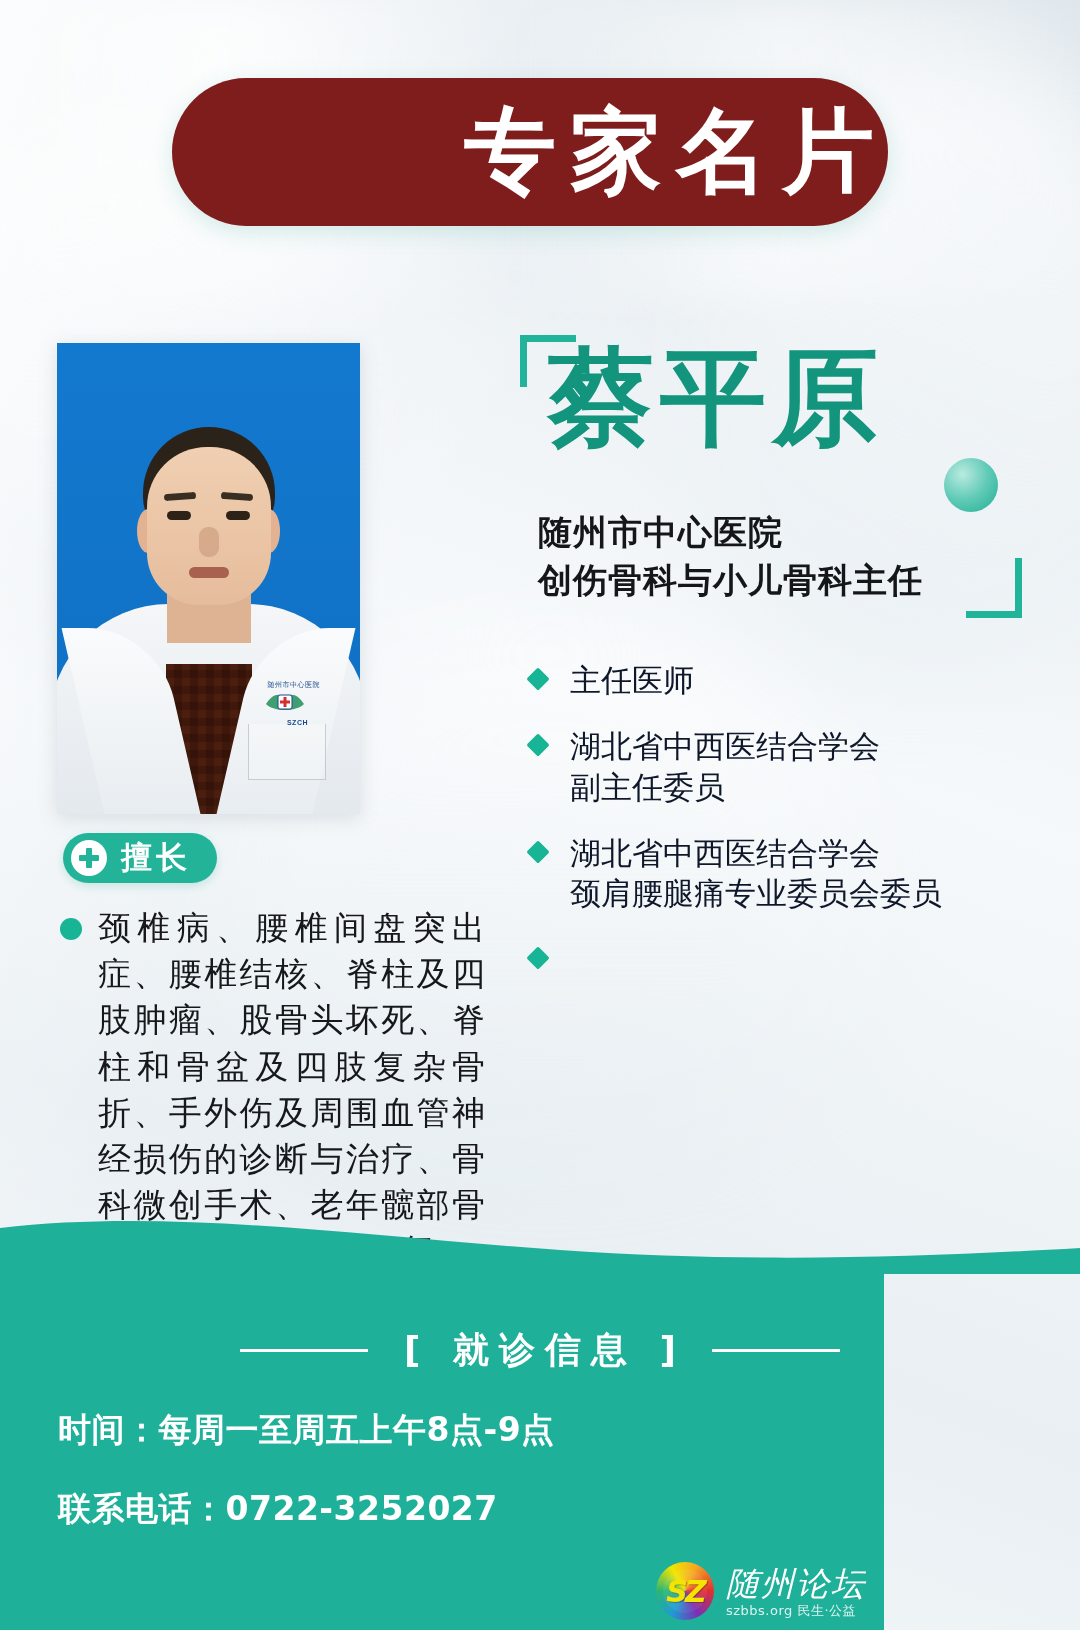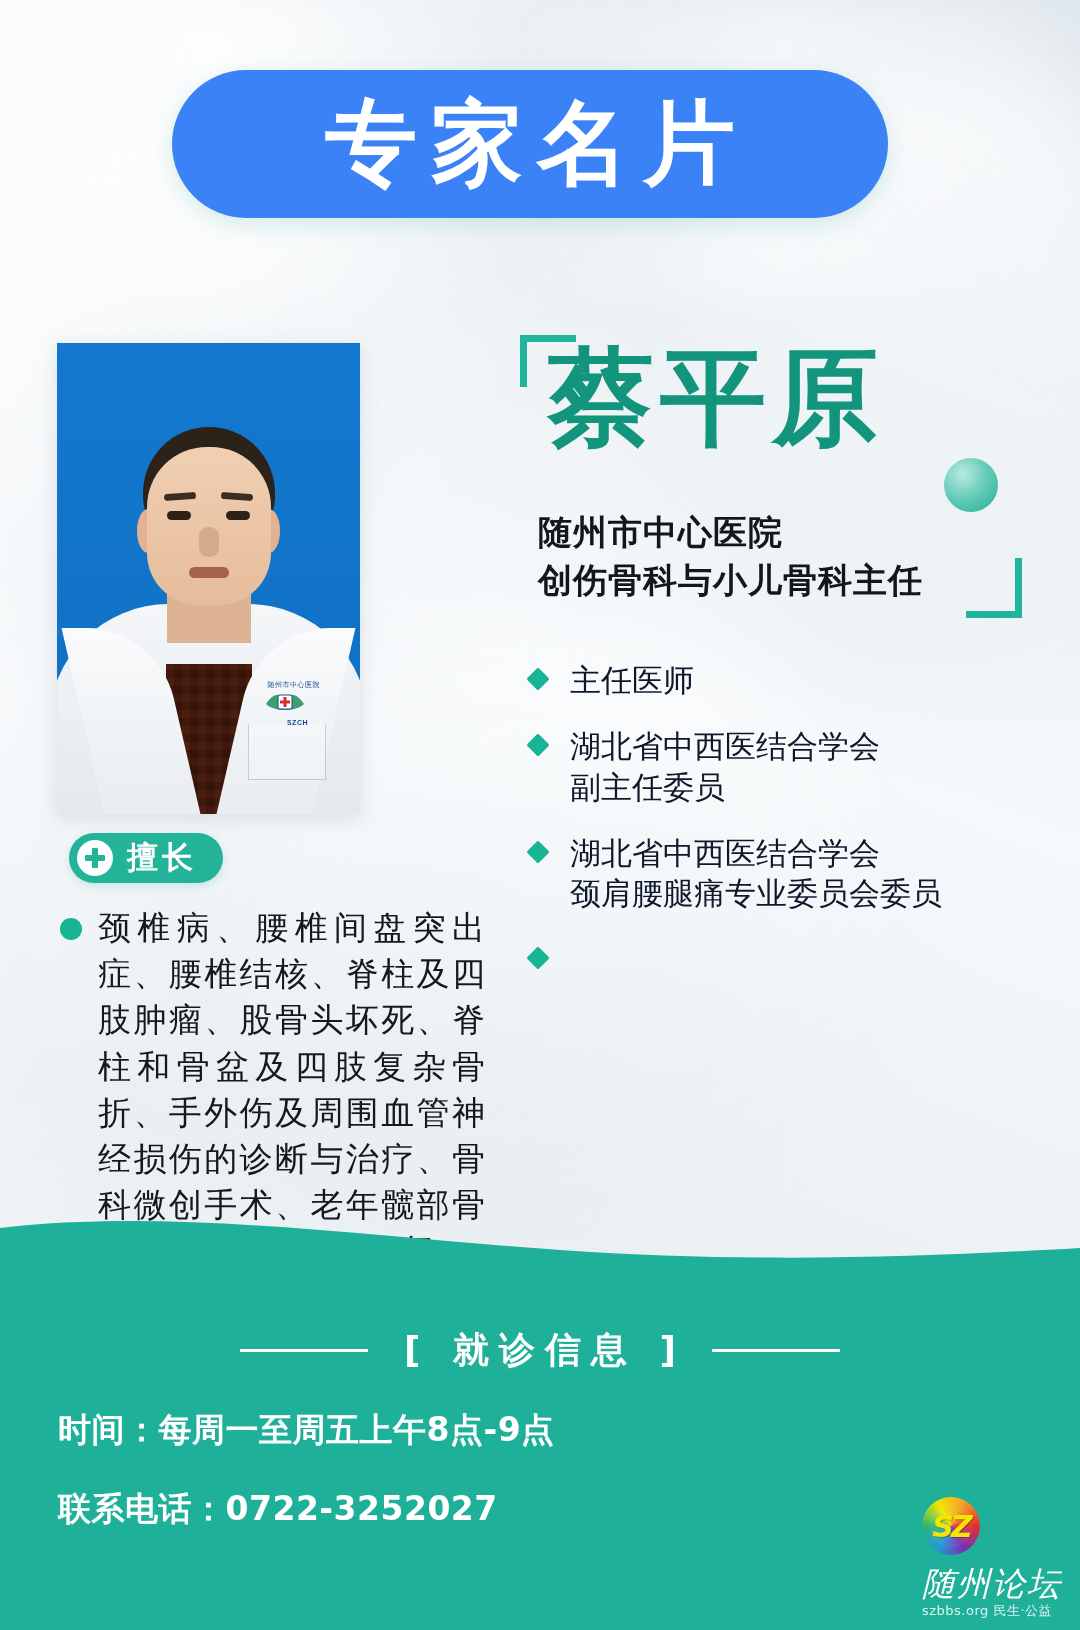--- a/index.html
+++ b/index.html
@@ -42,11 +42,11 @@
 
   
   .header-banner{
-    position:absolute; left:172px; top:70px;
+    position:absolute; left:172px; top:78px;
     width:716px; height:148px;
-    background:#3b82f6;
+    background:#7f1d1d;
     border-radius:74px;
-    display:flex; align-items:center; justify-content:center;
+    display:flex; align-items:center; justify-content:flex-end;
     box-shadow:0 6px 22px rgba(35,160,140,0.18);
   }
   .header-title{

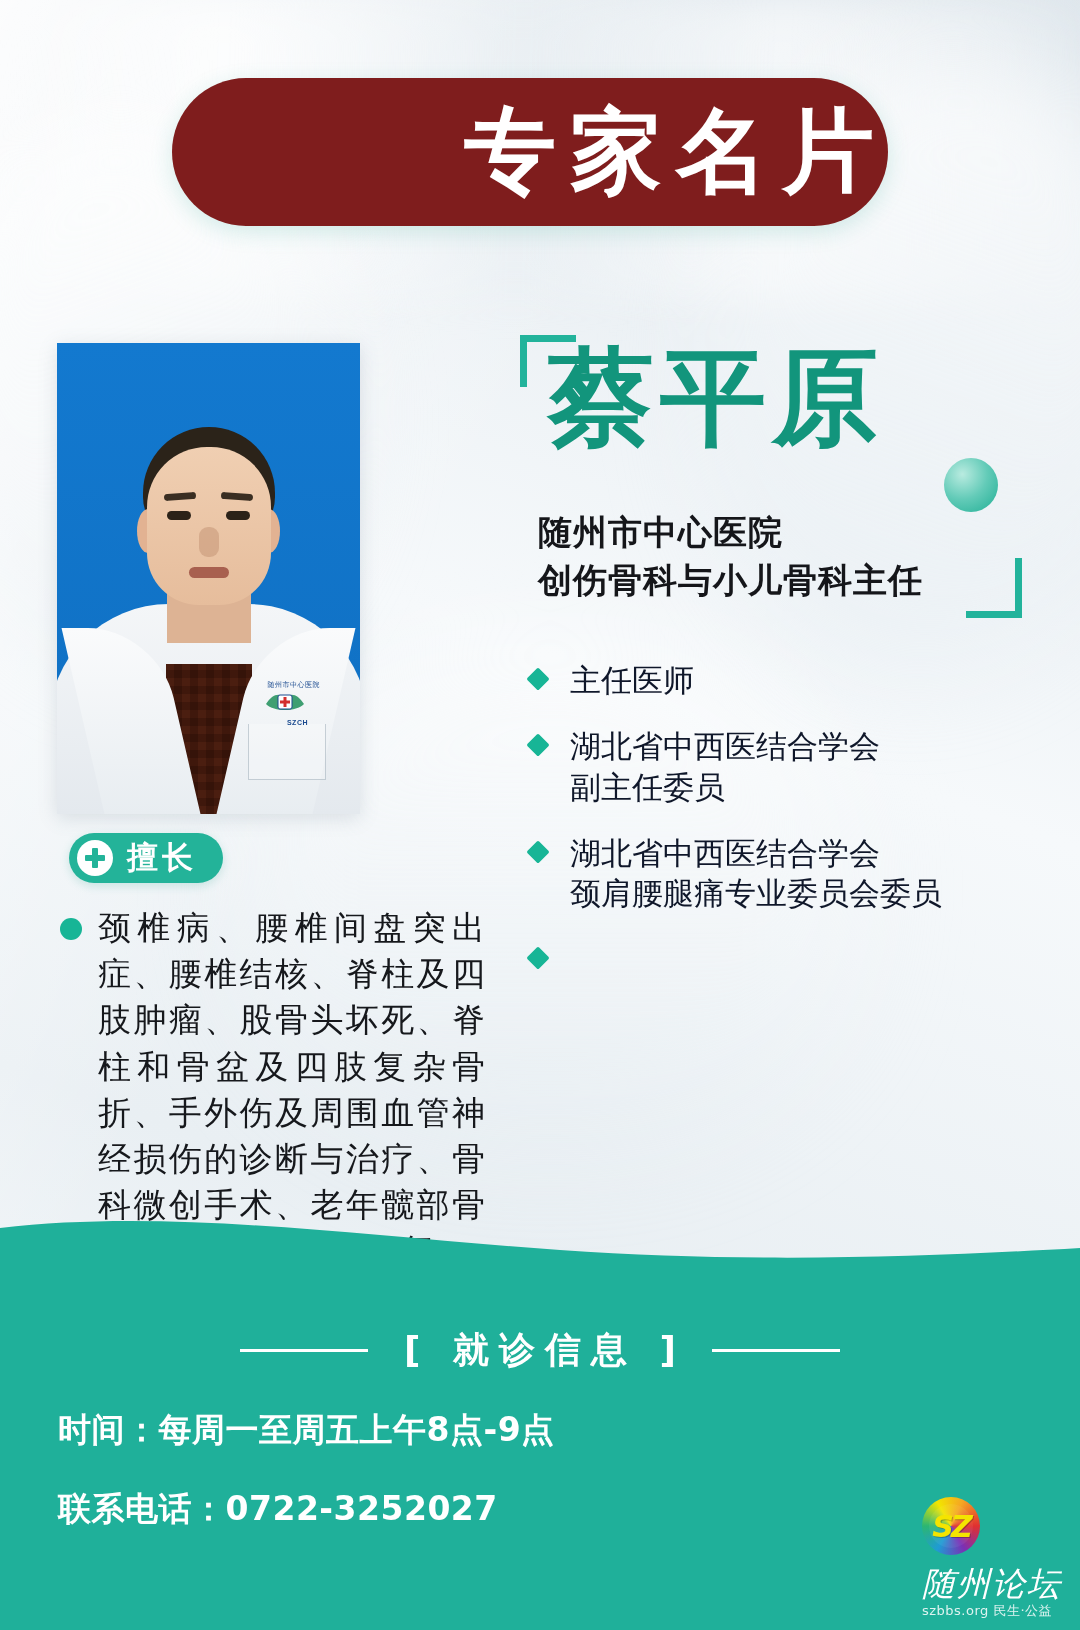--- a/index.html
+++ b/index.html
@@ -189,7 +189,7 @@
 
   
   .spec-badge{
-    position:absolute; left:69px; top:833px;
+    position:absolute; left:63px; top:833px;
     height:50px; padding:0 26px 0 8px;
     background:#23b399; border-radius:25px;
     display:flex; align-items:center; gap:14px;

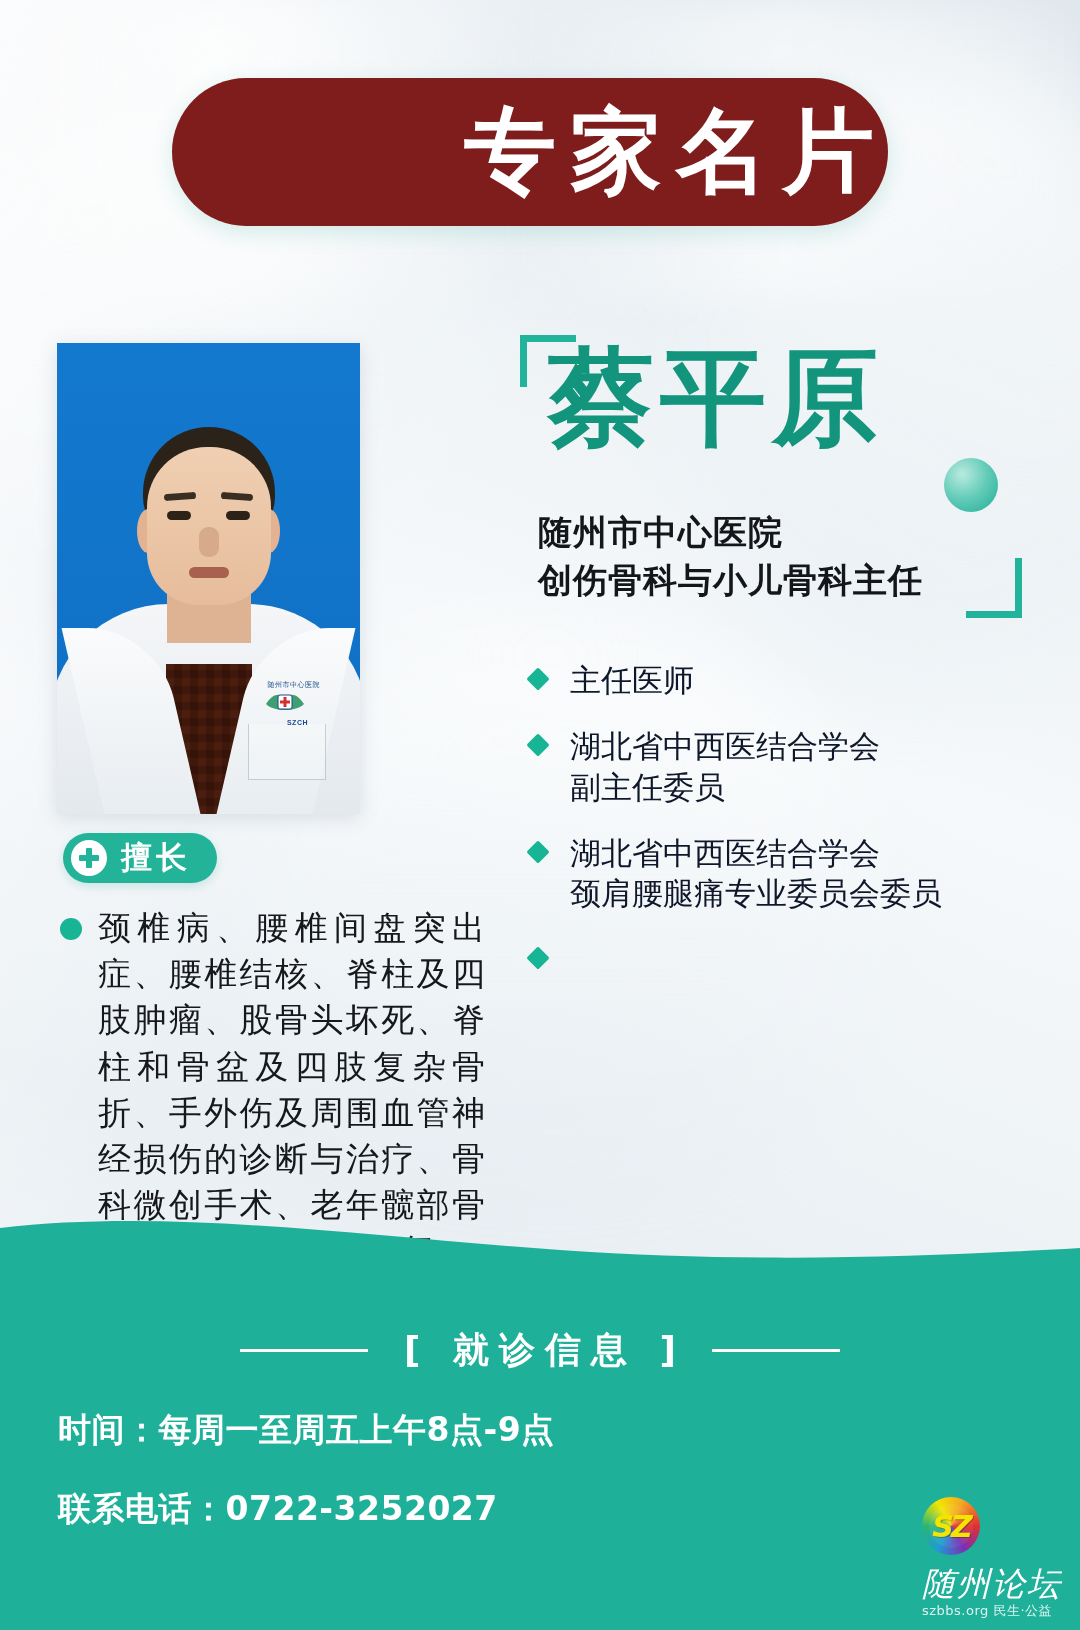--- a/index.html
+++ b/index.html
@@ -223,7 +223,7 @@
 
   
   .footer{
-    position:absolute; left:0; bottom:0; width:1080px; height:370px;
+    position:absolute; left:0; bottom:0; width:884px; height:370px;
     background:#1fb09a;
   }
   .footer-wave{

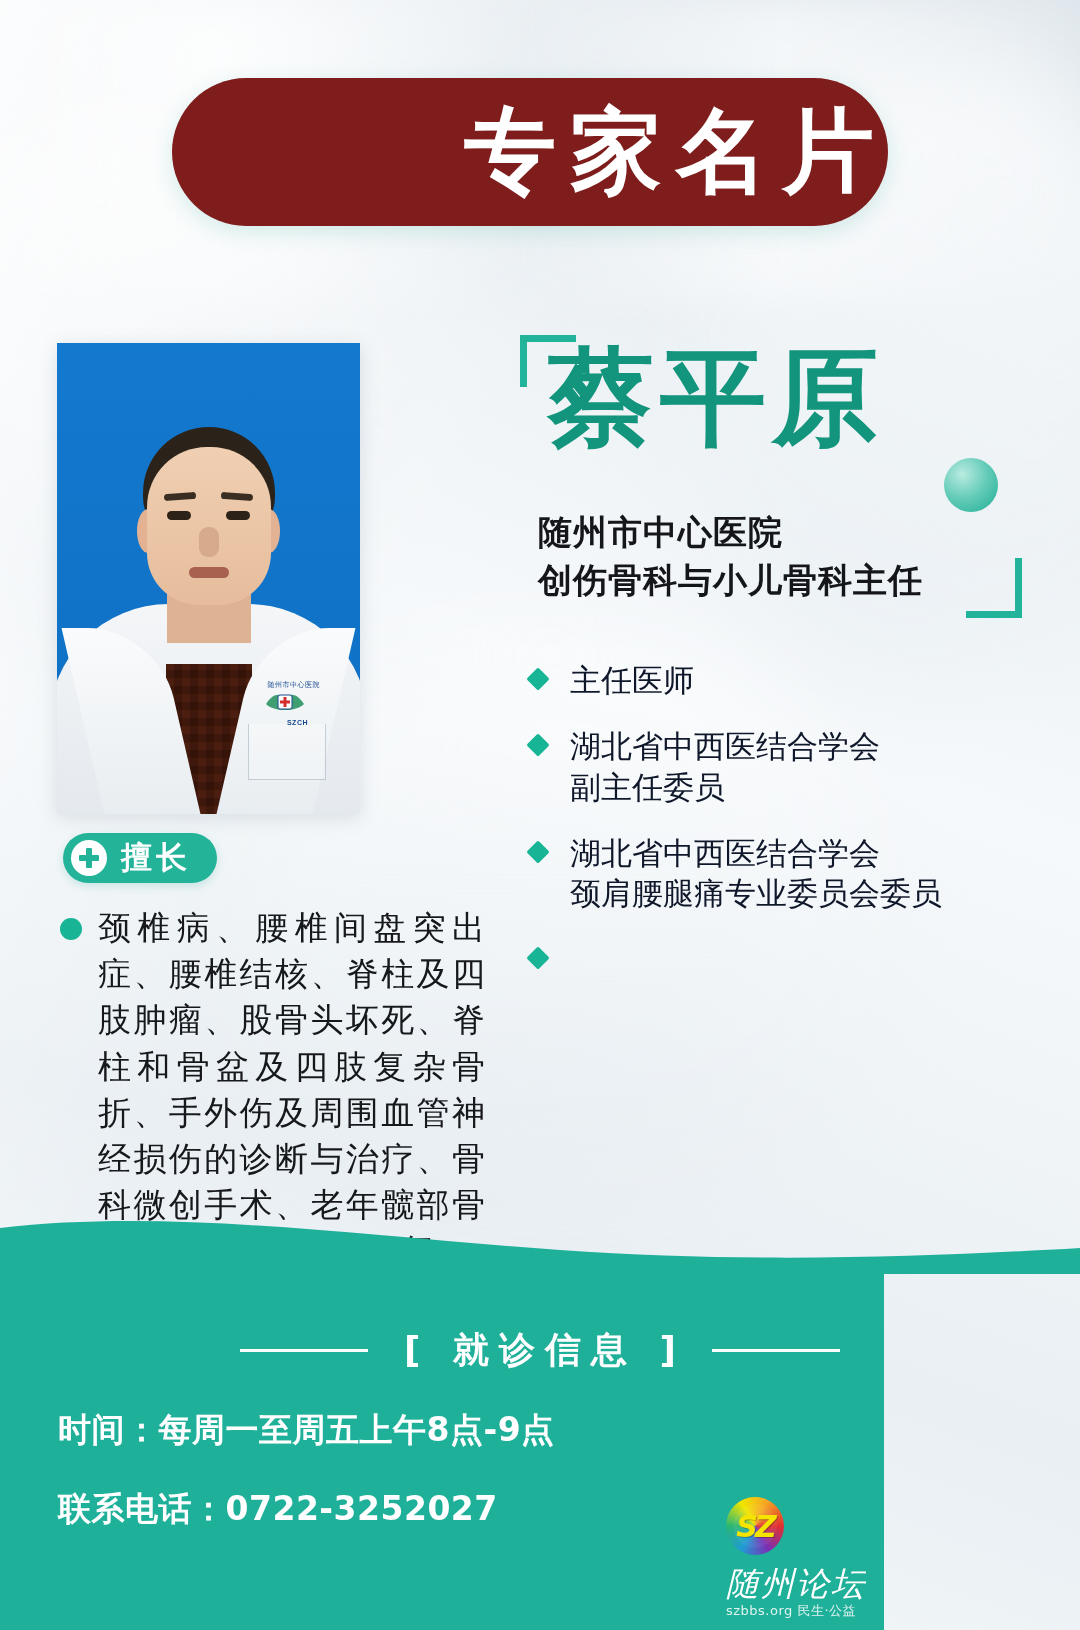--- a/index.html
+++ b/index.html
@@ -249,7 +249,7 @@
   }
 
   
-  .logo{ position:absolute; right:18px; bottom:10px; display:flex; align-items:flex-start; gap:12px;flex-direction:column; }
+  .logo{ position:absolute; right:18px; bottom:10px; display:flex; align-items:flex-end; gap:12px; }
   .logo-mark{
     width:58px; height:58px; border-radius:50%;
     background:conic-gradient(from 210deg,#1f9bd4 0deg,#2bb673 60deg,#f2e500 120deg,#f5a623 175deg,#e03030 240deg,#7b2fb5 300deg,#1f9bd4 360deg);

